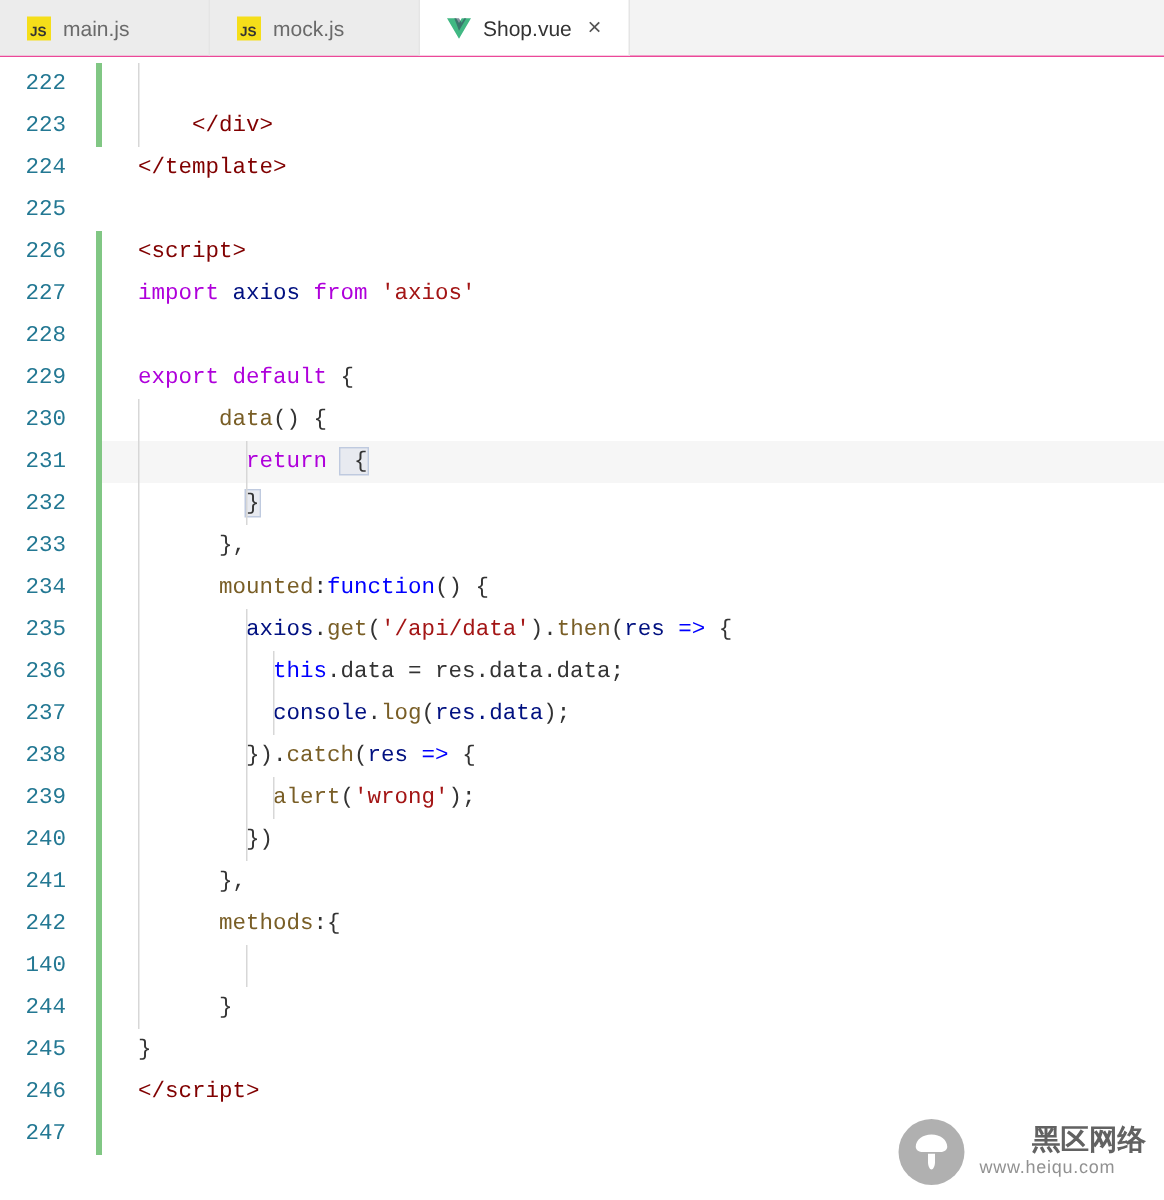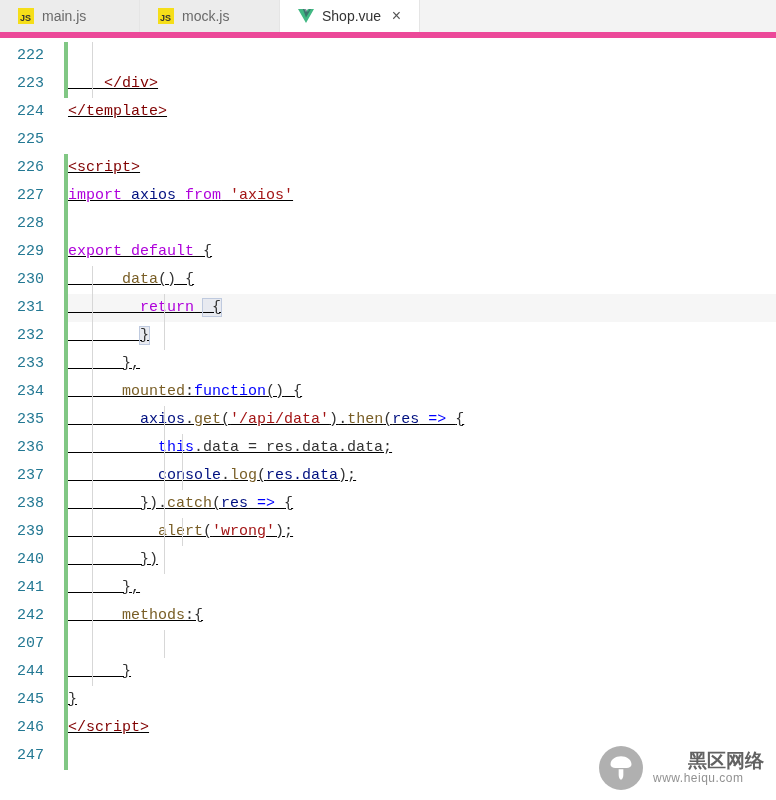--- a/index.html
+++ b/index.html
@@ -16,7 +16,7 @@
     display: flex;
     height: 38px;
     background: #f3f3f3;
-    border-bottom: 6px solid #ec4899;
+    border-bottom: 1px solid #ec4899;
   }
   .tab {
     display: flex;

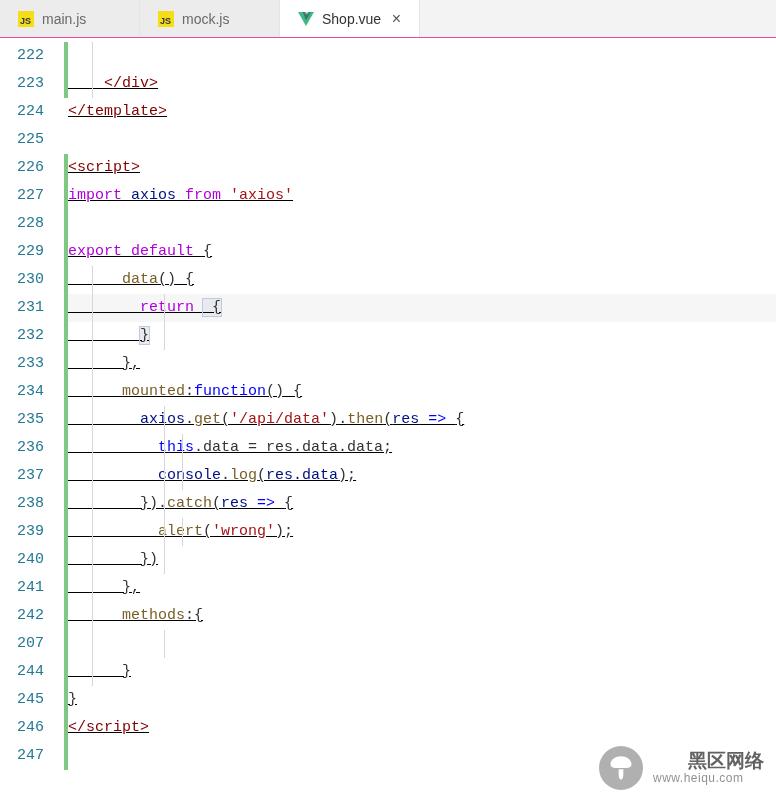--- a/index.html
+++ b/index.html
@@ -92,8 +92,8 @@
     height: 28px;
     line-height: 28px;
     white-space: pre;
+    padding-left: 24px;
     position: relative;
-    text-decoration: underline;
   }
   .codeline.current {
     background: #f6f6f6;

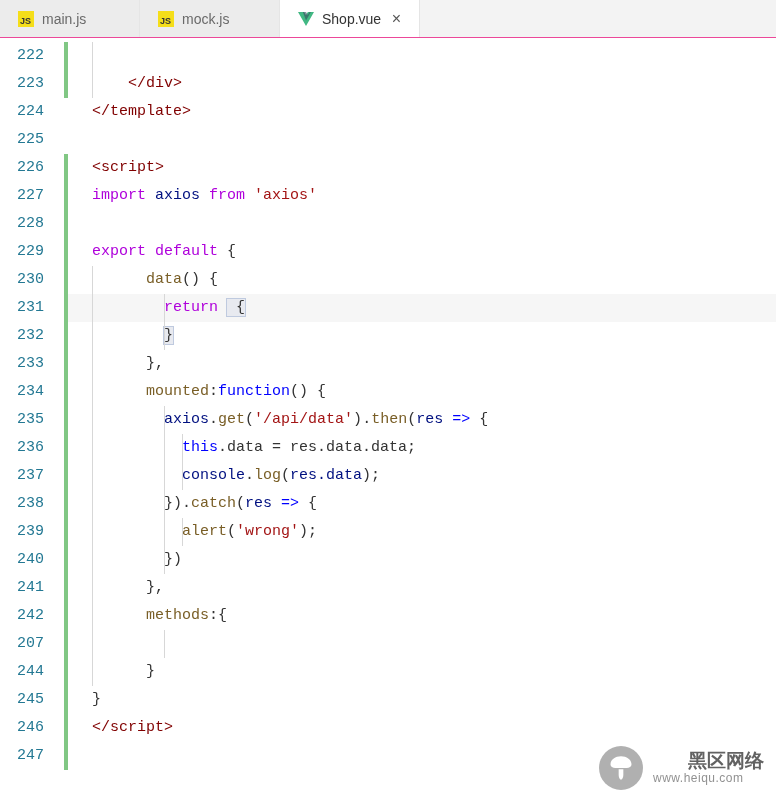--- a/index.html
+++ b/index.html
@@ -186,7 +186,7 @@
     <div class="ln">240</div>
     <div class="ln">241</div>
     <div class="ln">242</div>
-    <div class="ln">207</div>
+    <div class="ln">140</div>
     <div class="ln">244</div>
     <div class="ln">245</div>
     <div class="ln">246</div>

